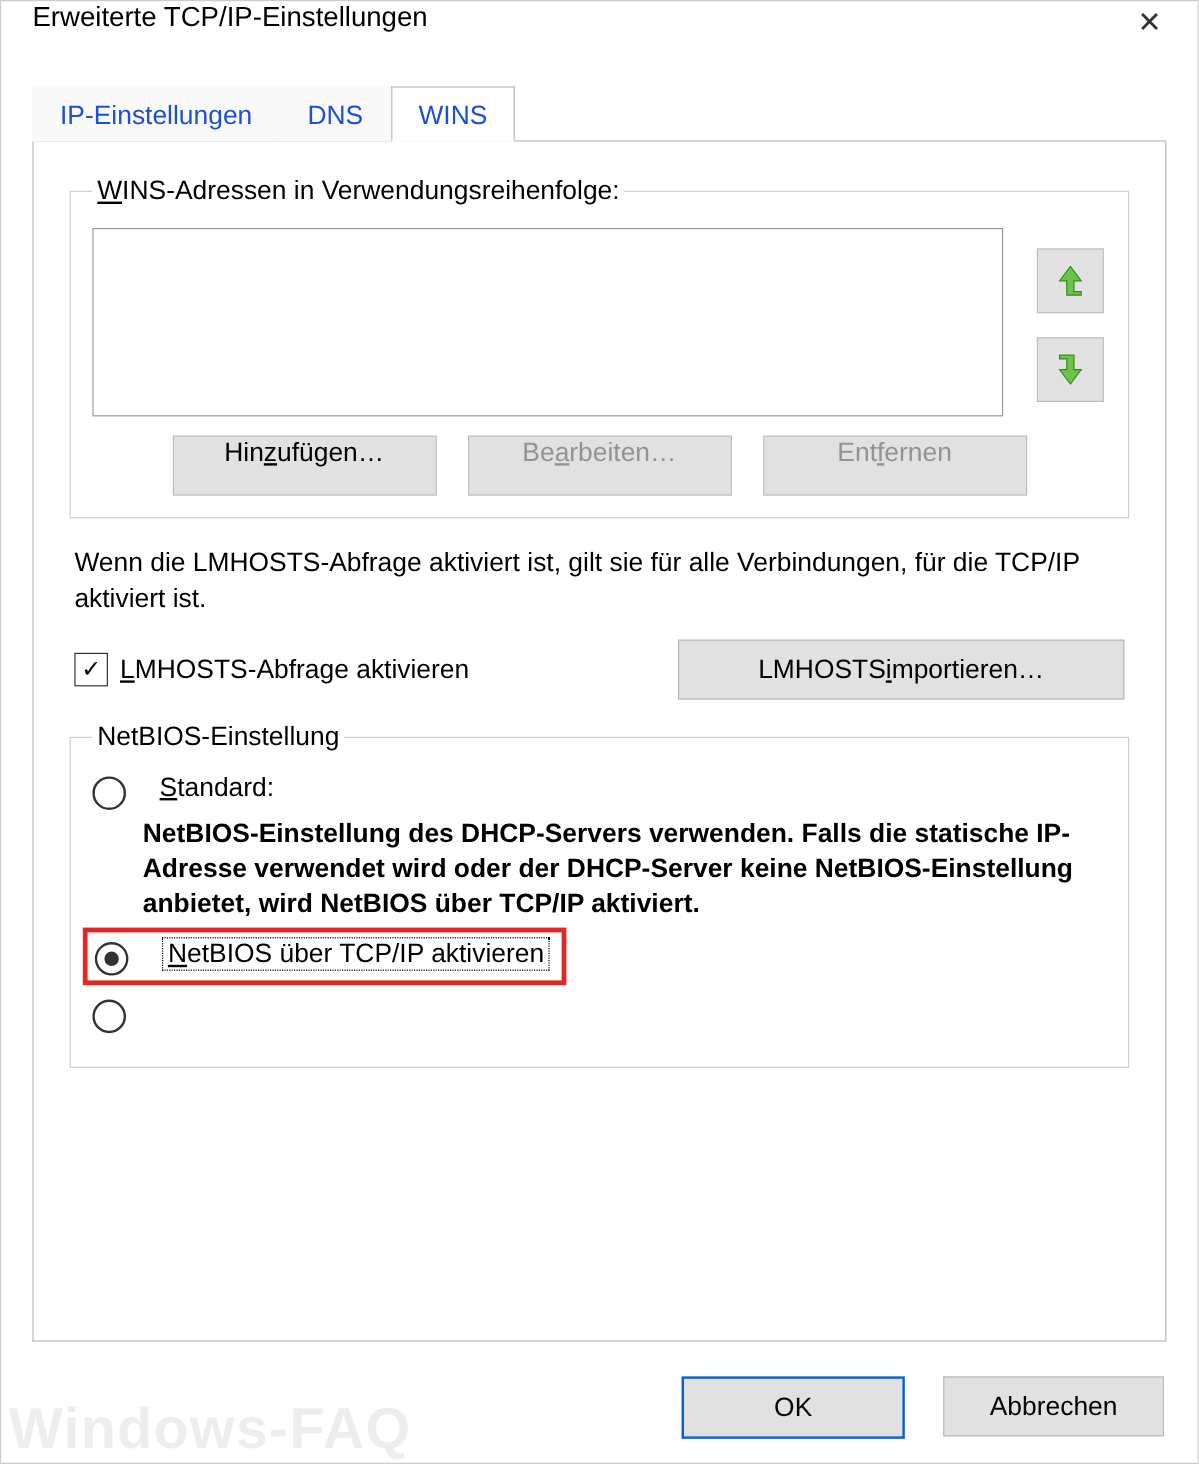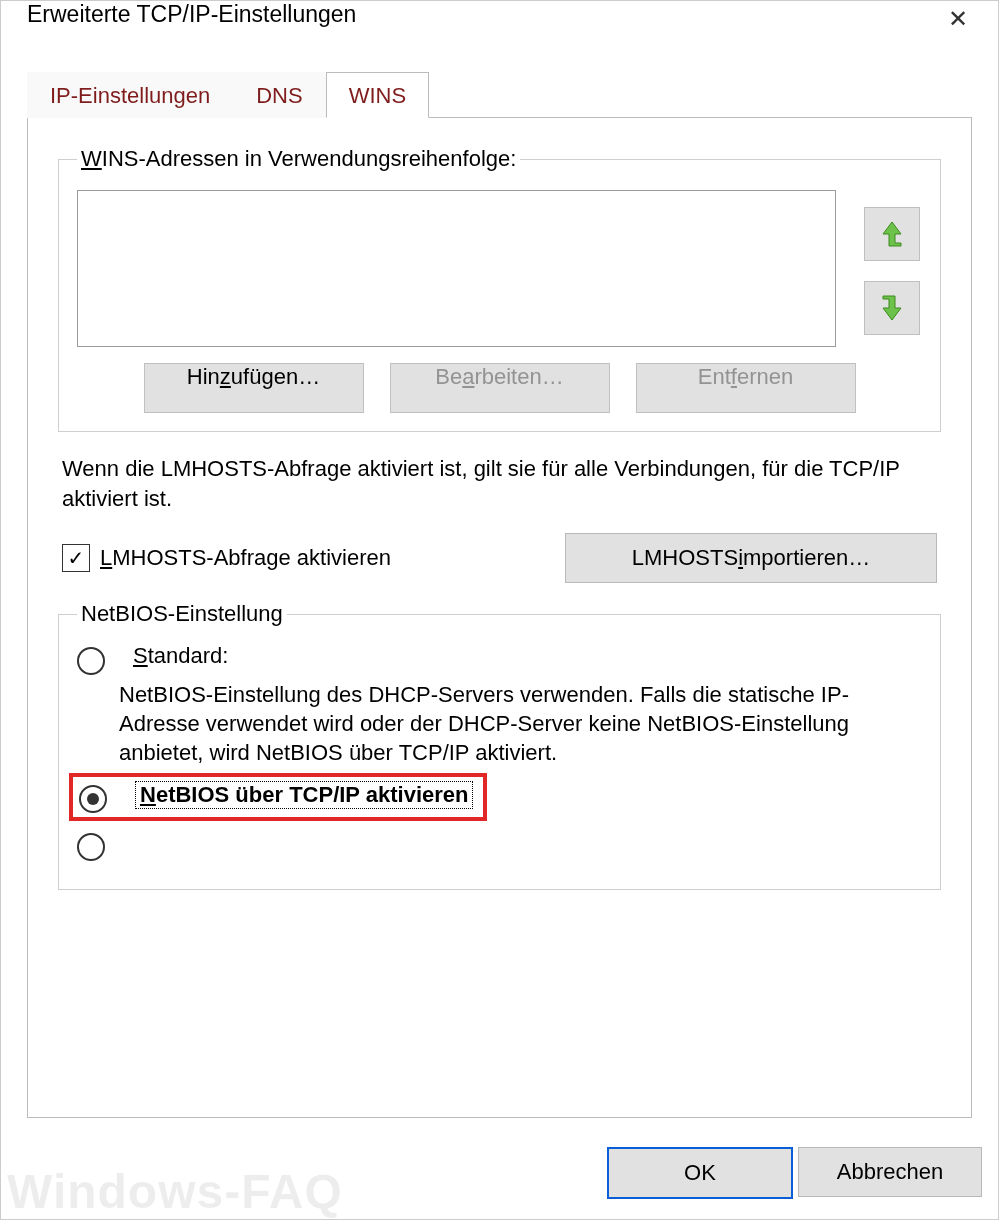--- a/index.html
+++ b/index.html
@@ -55,7 +55,7 @@
   .tab {
     padding: 10px 22px 8px 22px;
     font-size: 22px;
-    color: #7f1d1d;
+    color: #1d4ed8;
     border: 1px solid transparent;
     position: relative;
     top: 1px;

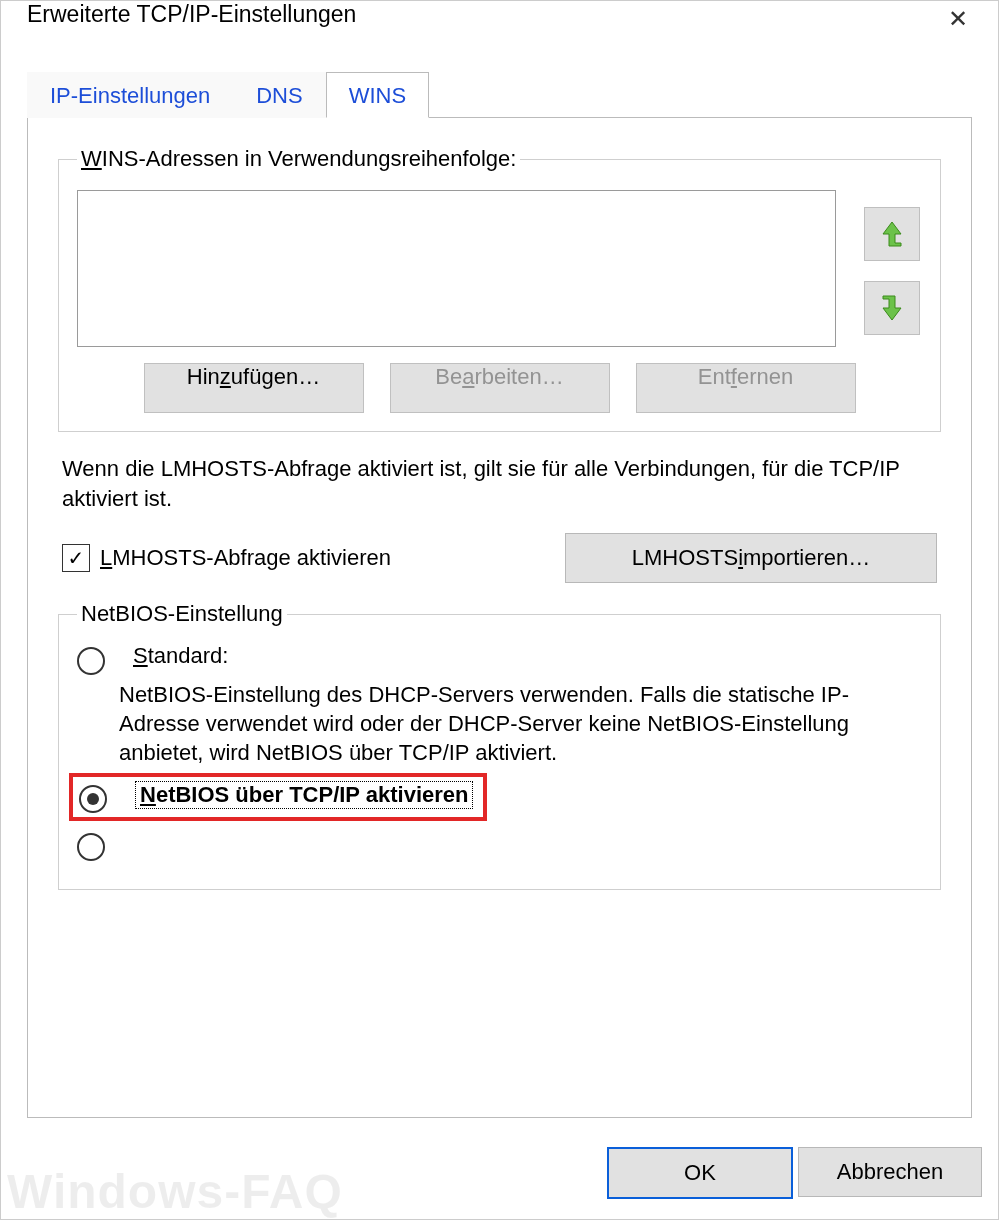--- a/index.html
+++ b/index.html
@@ -208,6 +208,7 @@
     margin: 4px 8px 6px 42px;
     max-height: 116px;
     overflow: hidden;
+    font-weight: bold;
   }
   .highlight-box {
     border: 4px solid #e22727;

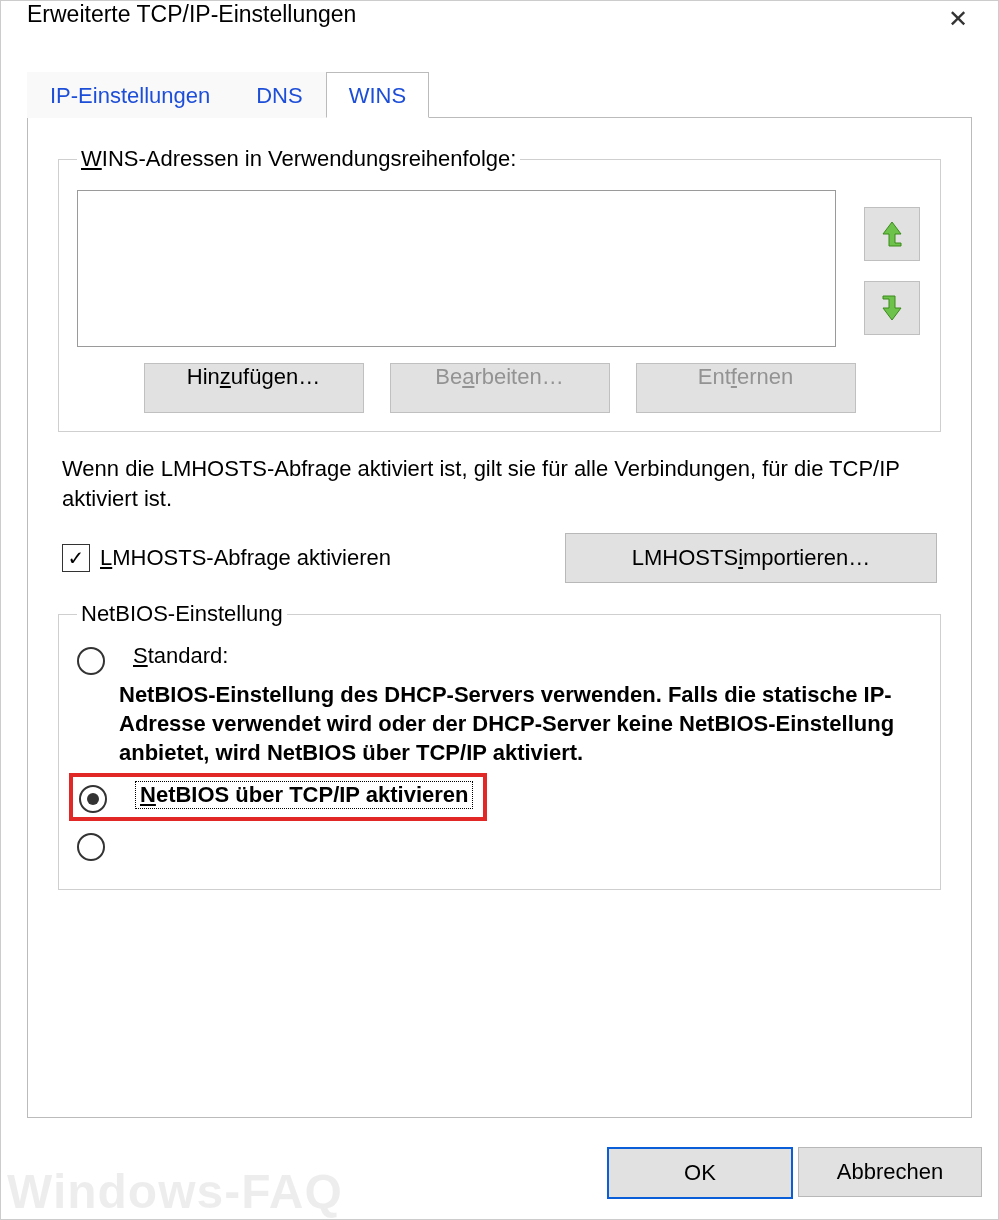--- a/index.html
+++ b/index.html
@@ -221,7 +221,6 @@
   .focus-dotted {
     border: 1px dotted #000;
     padding: 0 4px;
-    font-weight: bold;
   }
   .dialog-buttons {
     position: absolute;

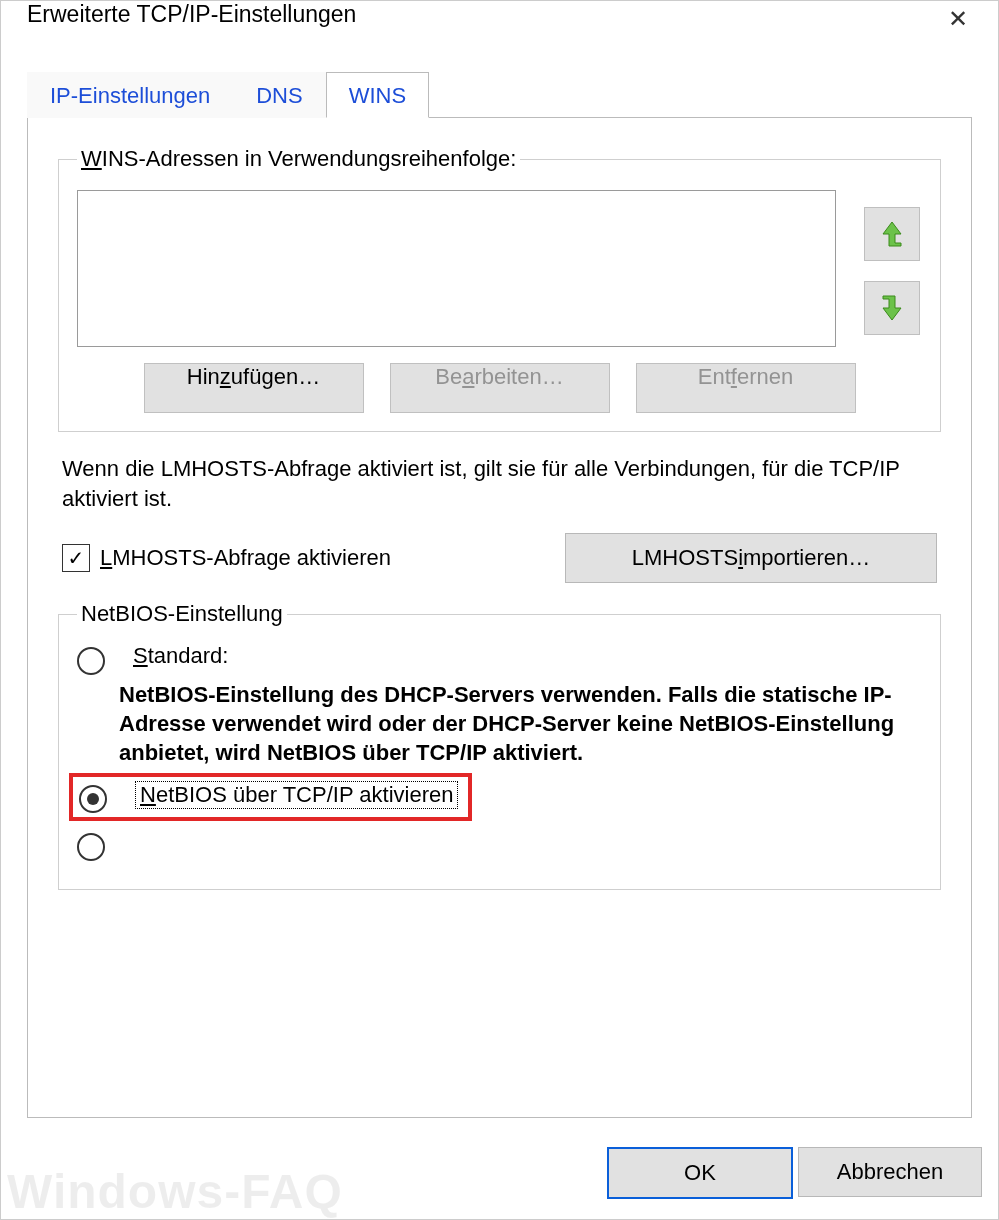--- a/index.html
+++ b/index.html
@@ -224,10 +224,10 @@
   }
   .dialog-buttons {
     position: absolute;
-    right: 16px;
+    right: 28px;
     bottom: 20px;
     display: flex;
-    gap: 5px;
+    gap: 32px;
   }
   .dlg-btn {
     width: 182px;

